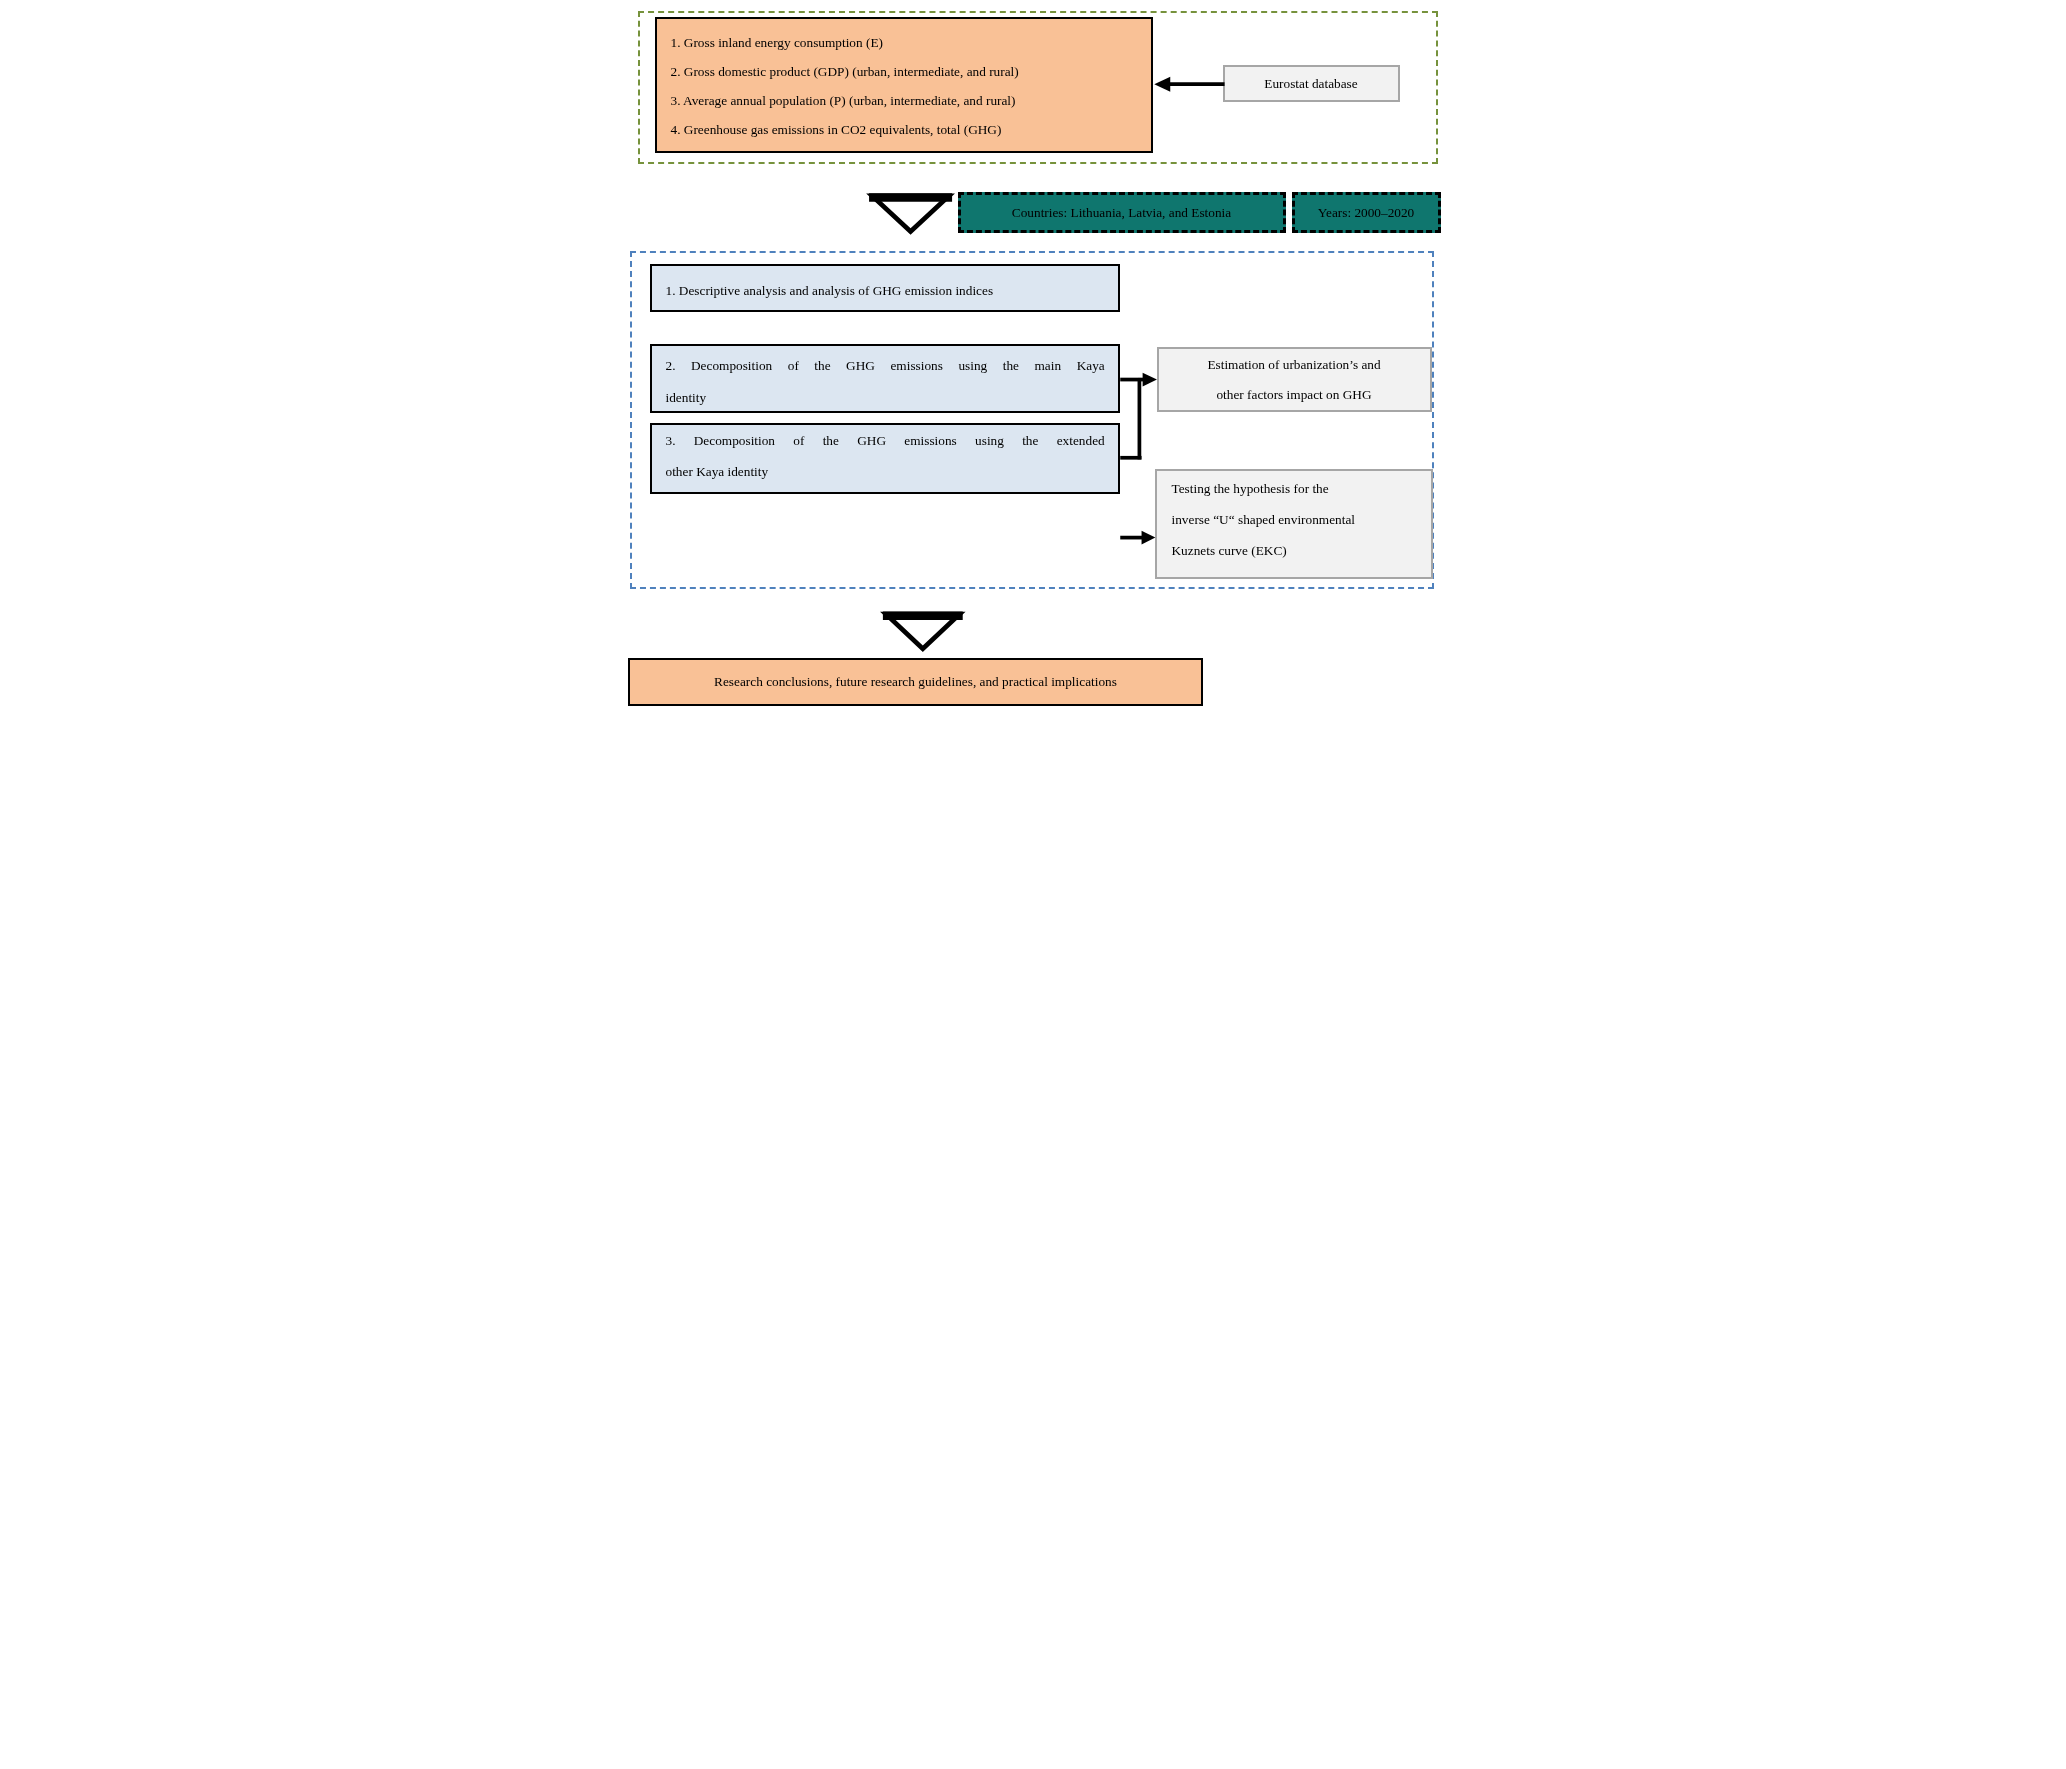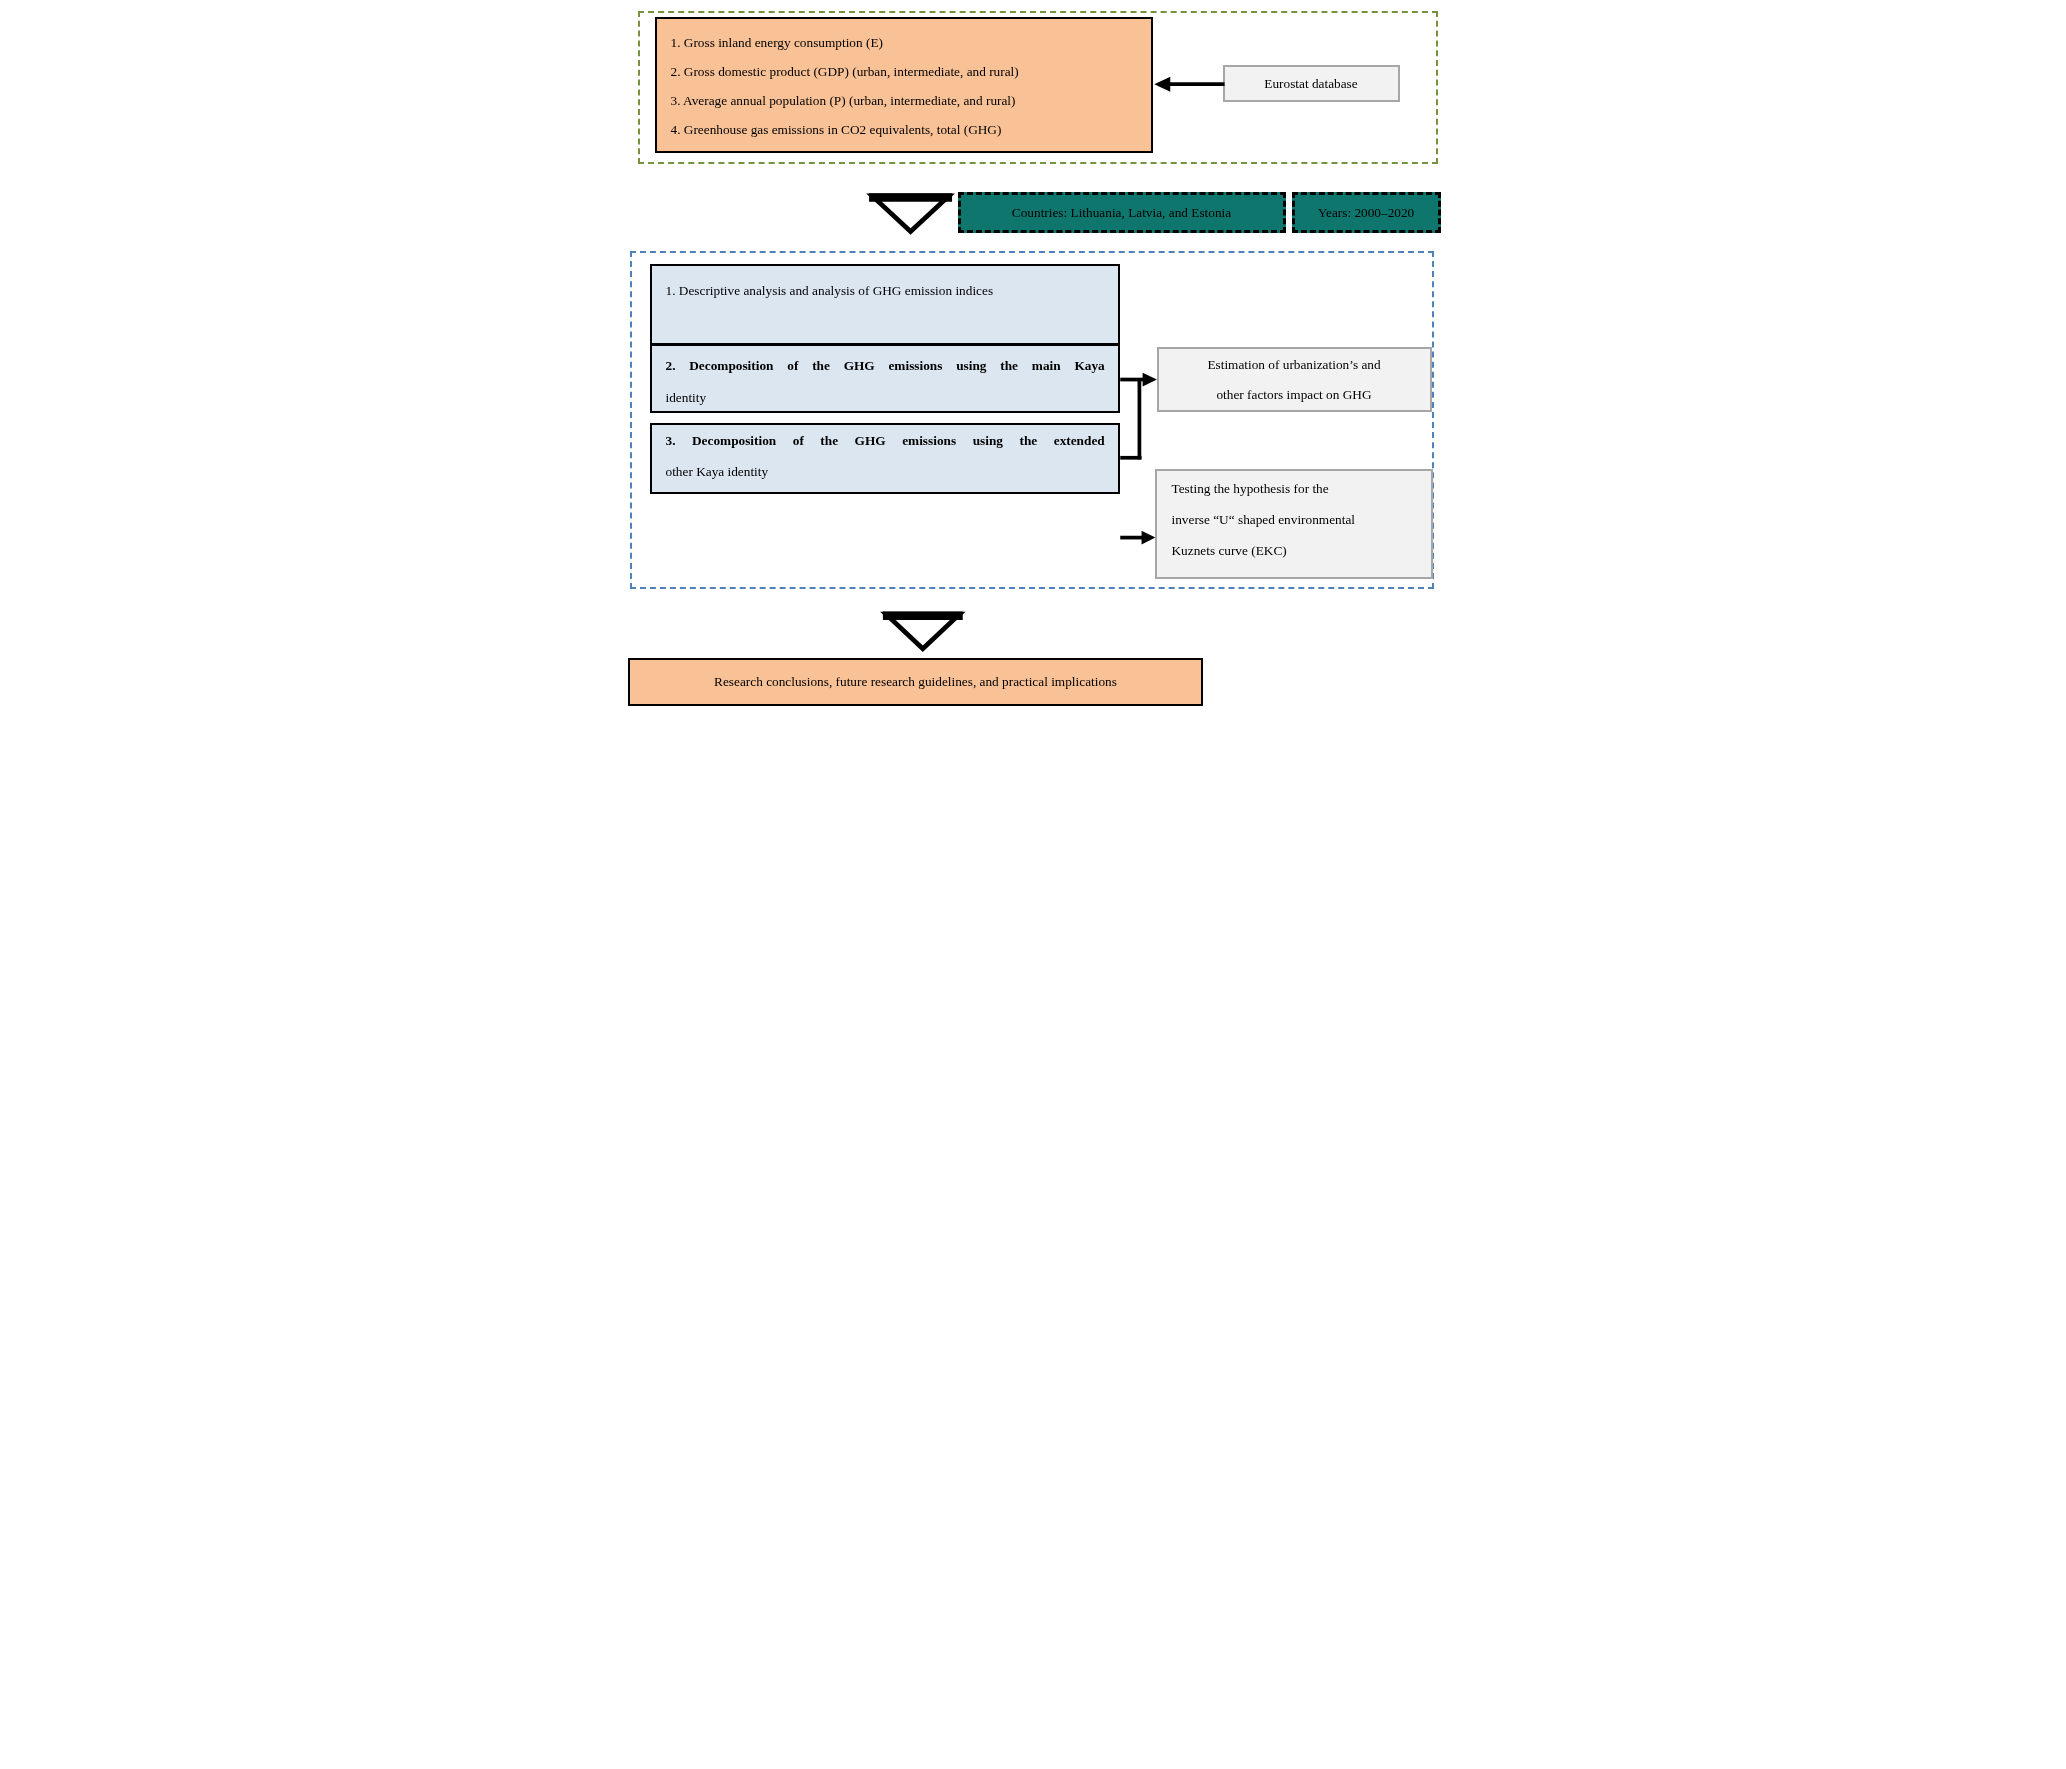--- a/index.html
+++ b/index.html
@@ -30,7 +30,7 @@
   .step{left:30px;width:470px;background:#DCE6F1;border:2.7px solid #000;font-size:13.3px;}
   .step .line{display:block;}
   .just{text-align:justify;text-align-last:justify;font-weight:bold;}
-  .step1{top:264px;height:81px;padding:12.8px 14px 0;}
+  .step1{top:264px;height:48px;padding:12.8px 14px 0;}
   .step1 .line{line-height:23.4px;}
   .step2{top:344px;height:69px;padding:4.3px 12.8px 0 14px;}
   .step2 .line{line-height:32px;}

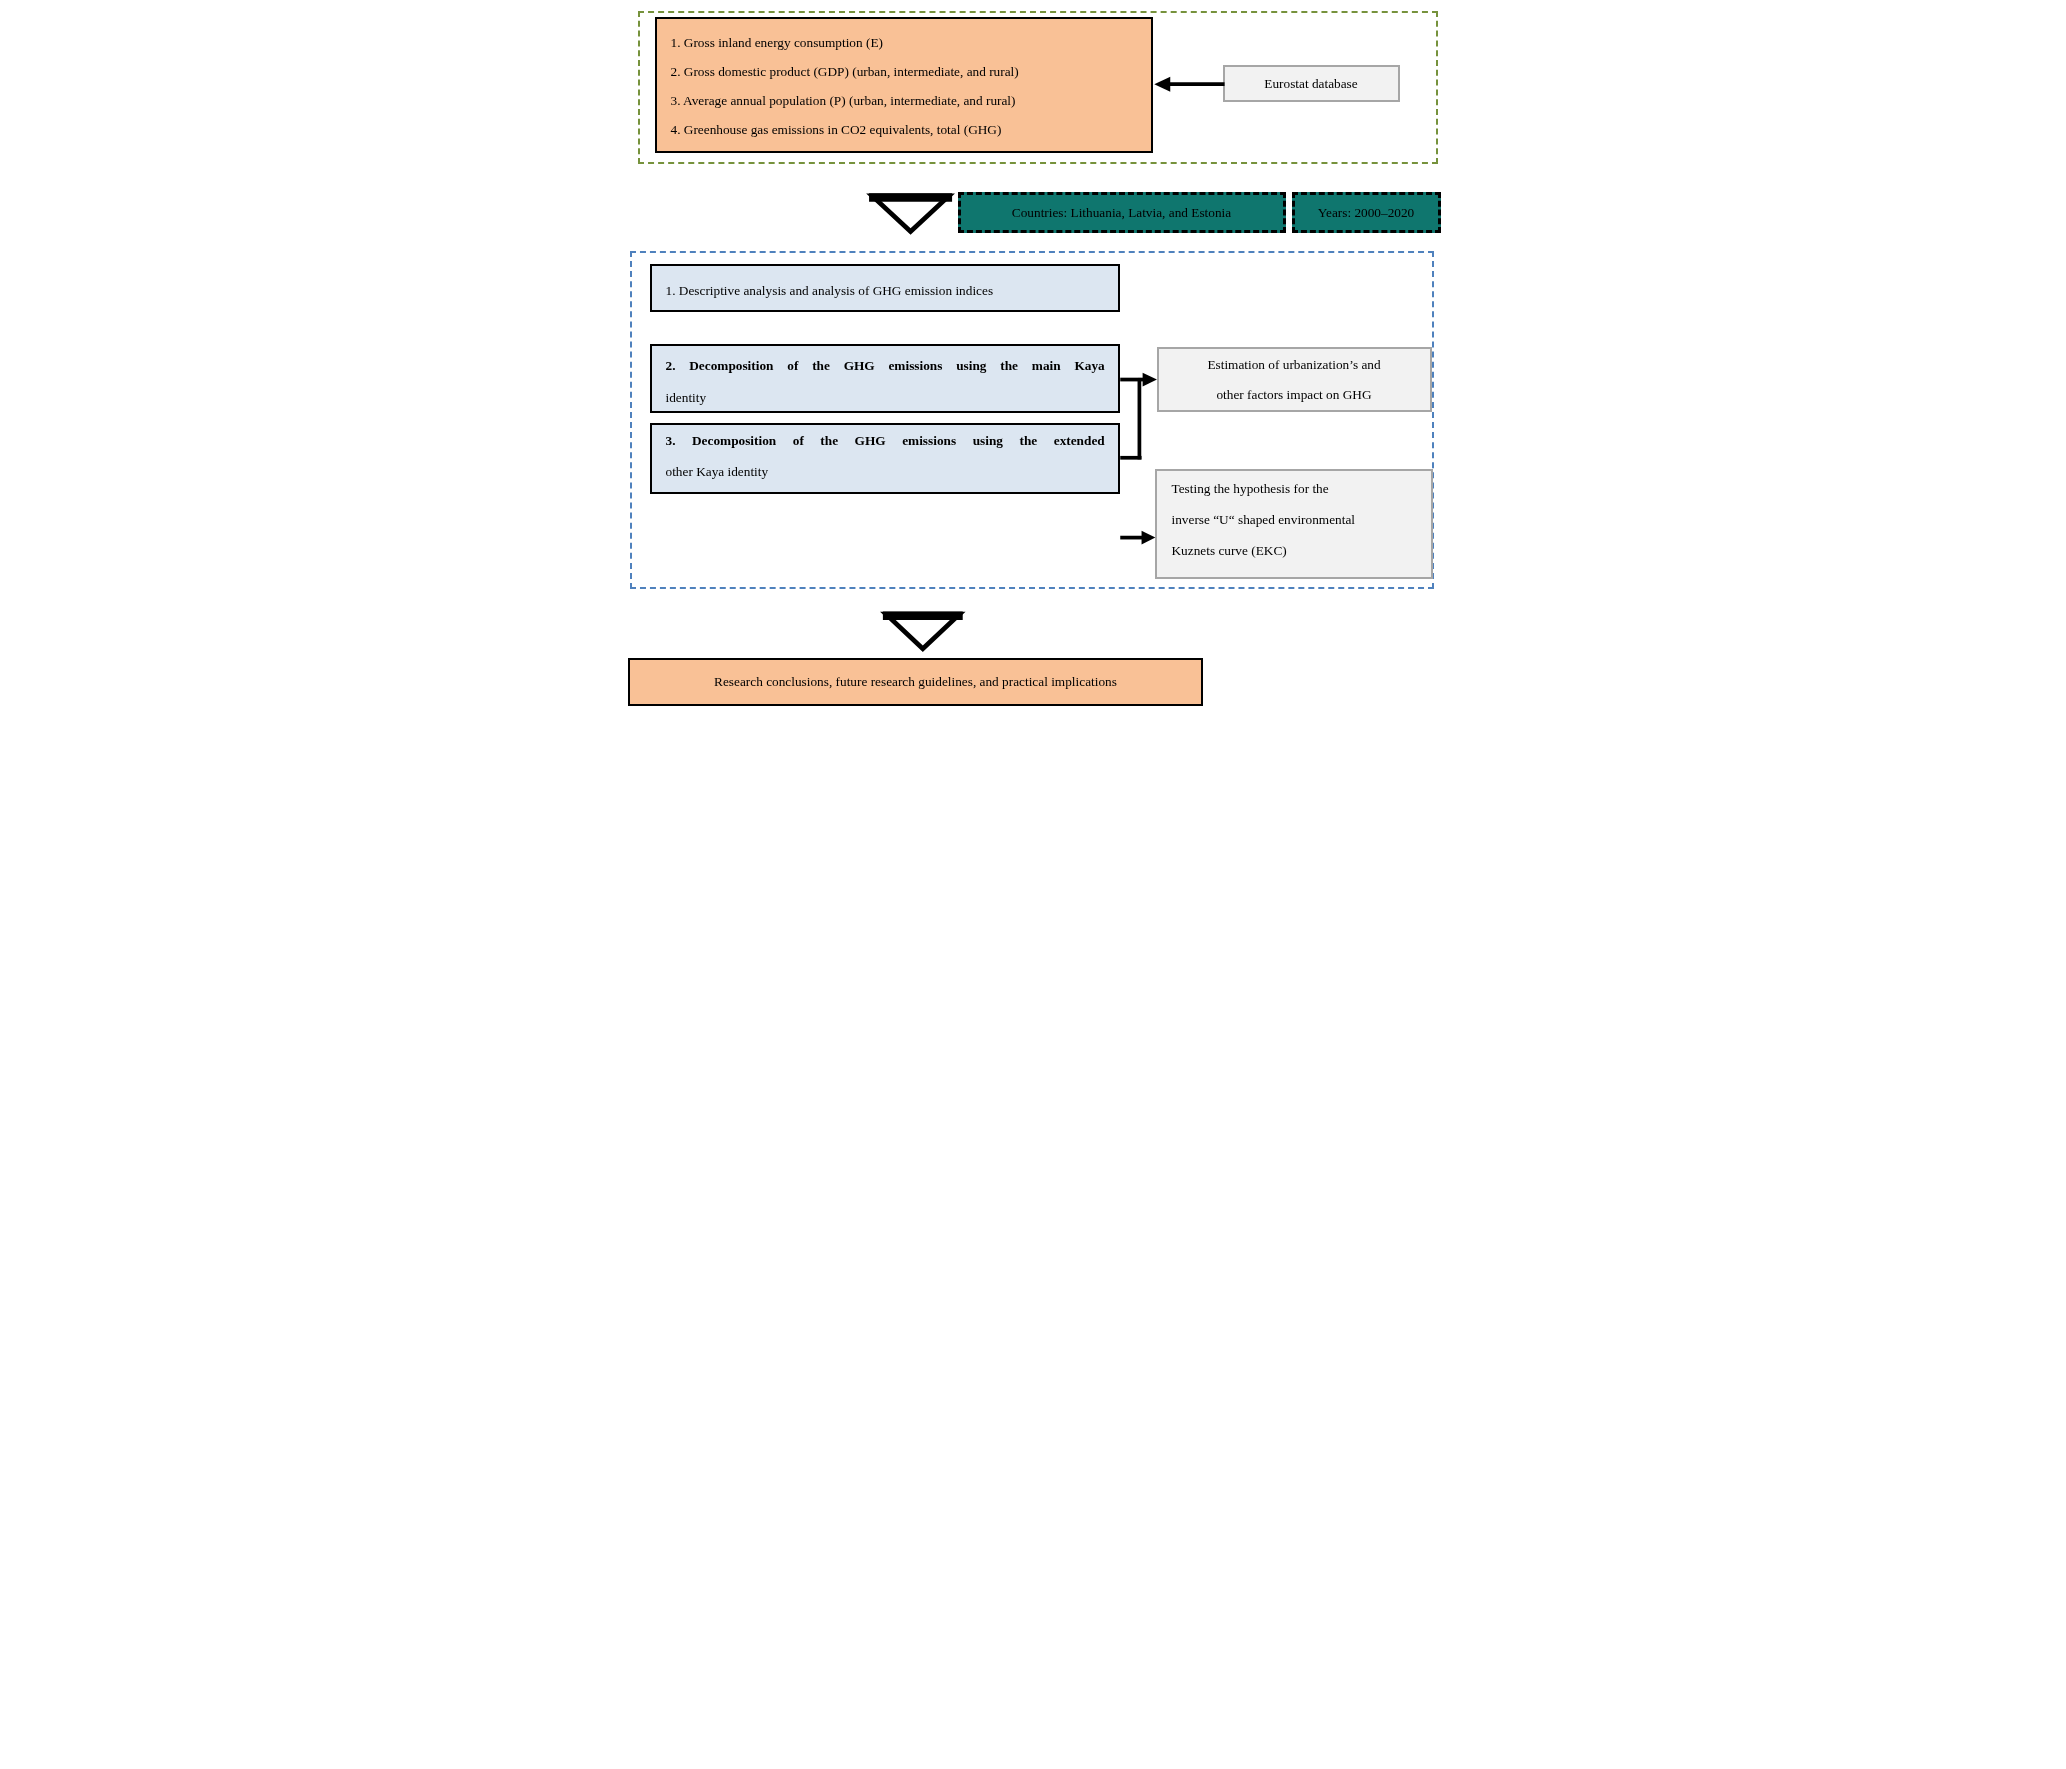--- a/index.html
+++ b/index.html
@@ -29,7 +29,7 @@
   
   .step{left:30px;width:470px;background:#DCE6F1;border:2.7px solid #000;font-size:13.3px;}
   .step .line{display:block;}
-  .just{text-align:justify;text-align-last:justify;font-weight:bold;}
+  .just{text-align:justify;text-align-last:justify;}
   .step1{top:264px;height:48px;padding:12.8px 14px 0;}
   .step1 .line{line-height:23.4px;}
   .step2{top:344px;height:69px;padding:4.3px 12.8px 0 14px;}

